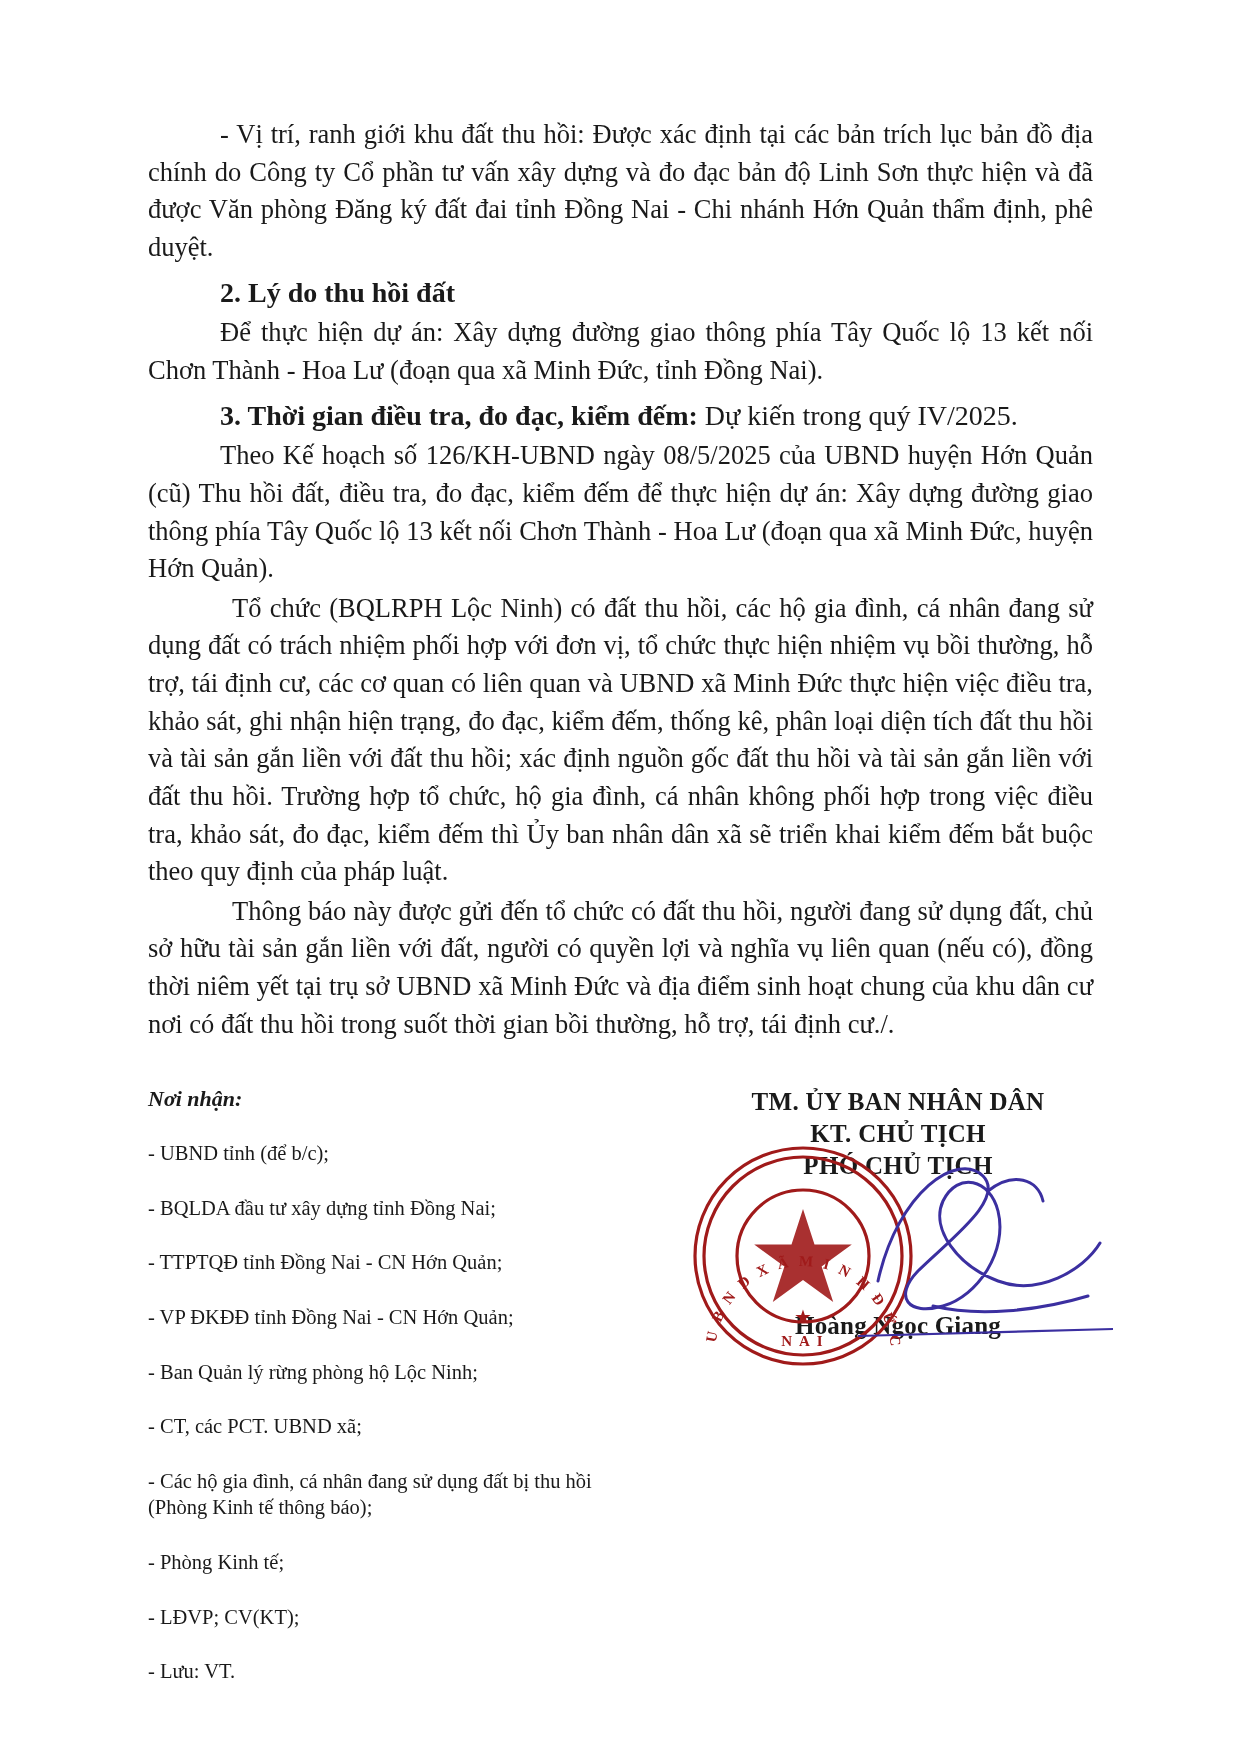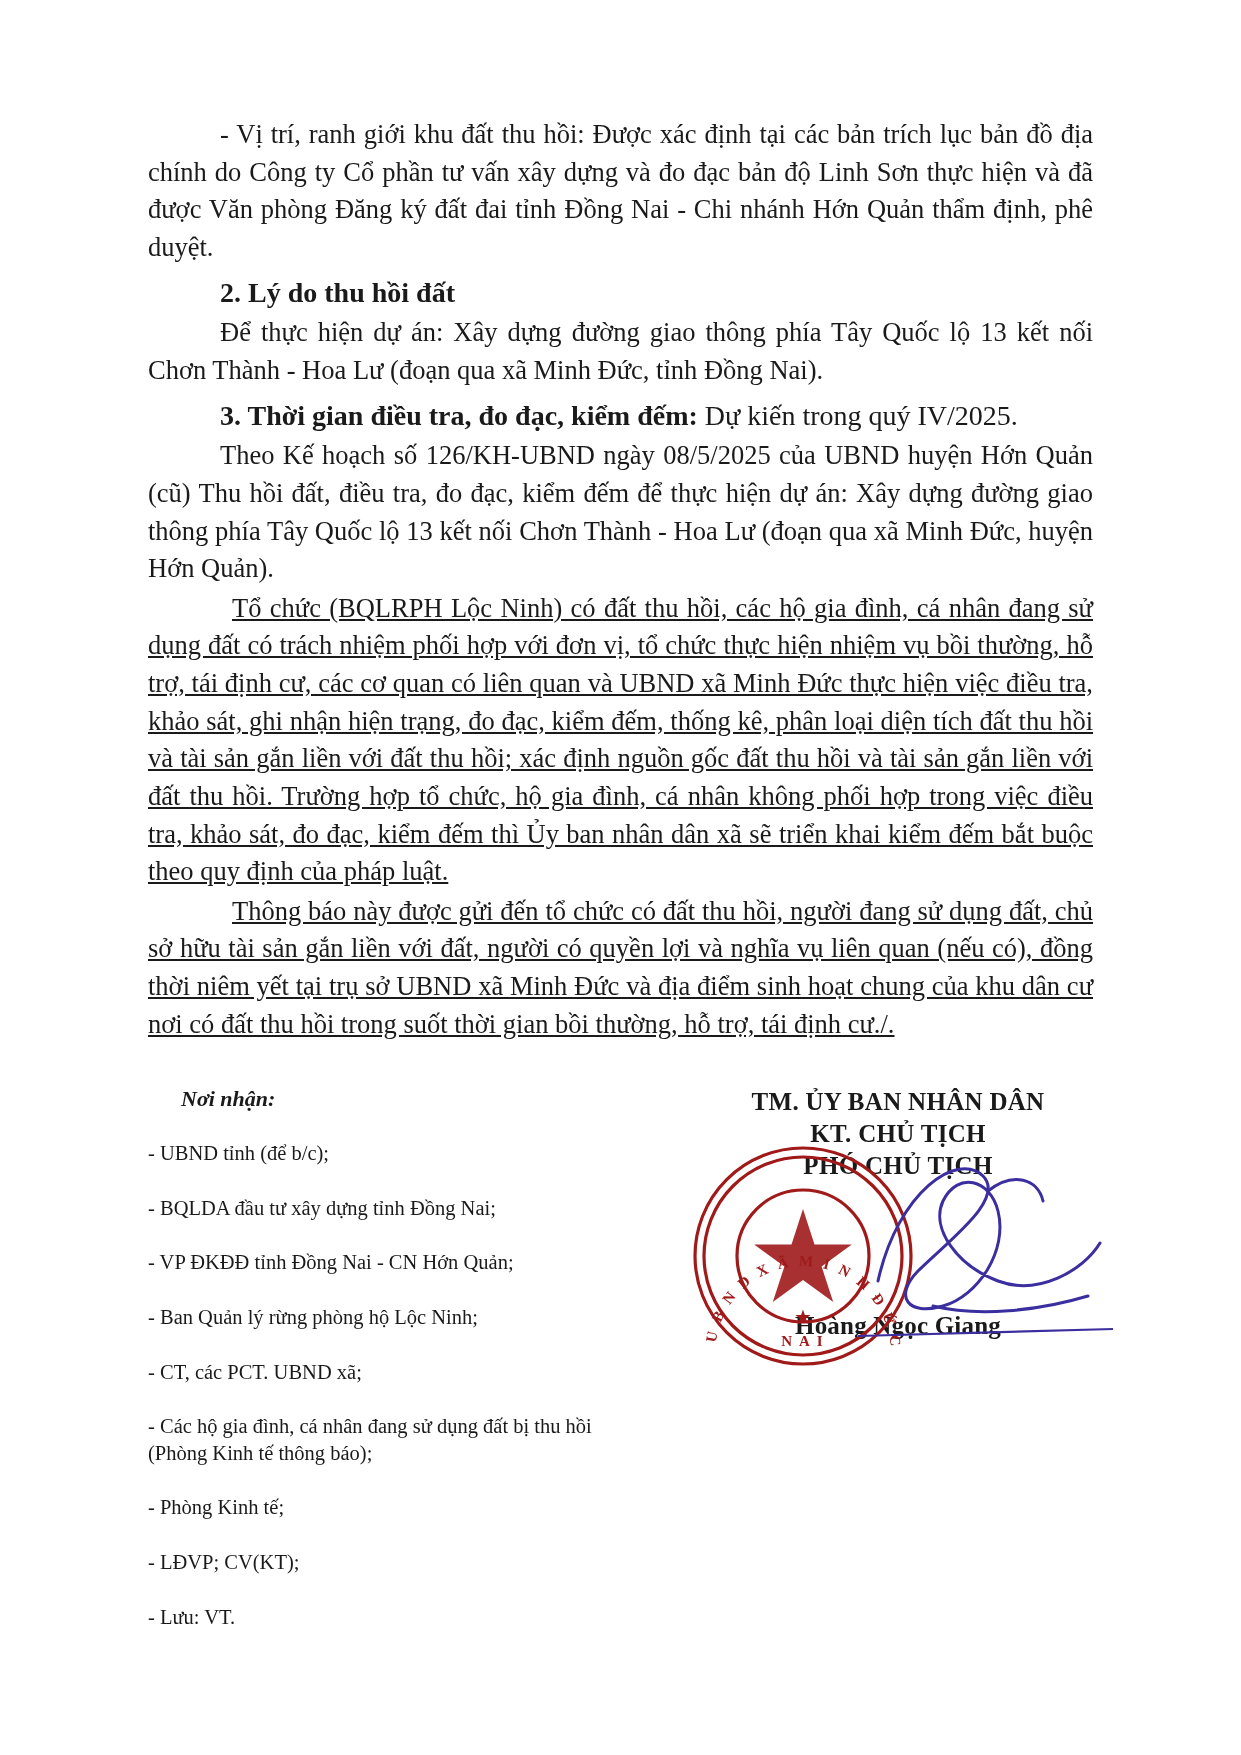--- a/index.html
+++ b/index.html
@@ -40,7 +40,6 @@
   }
   p.body-par.indent-big {
     text-indent: 84px;
-    text-decoration: underline;
   }
   .b {
     font-weight: bold;

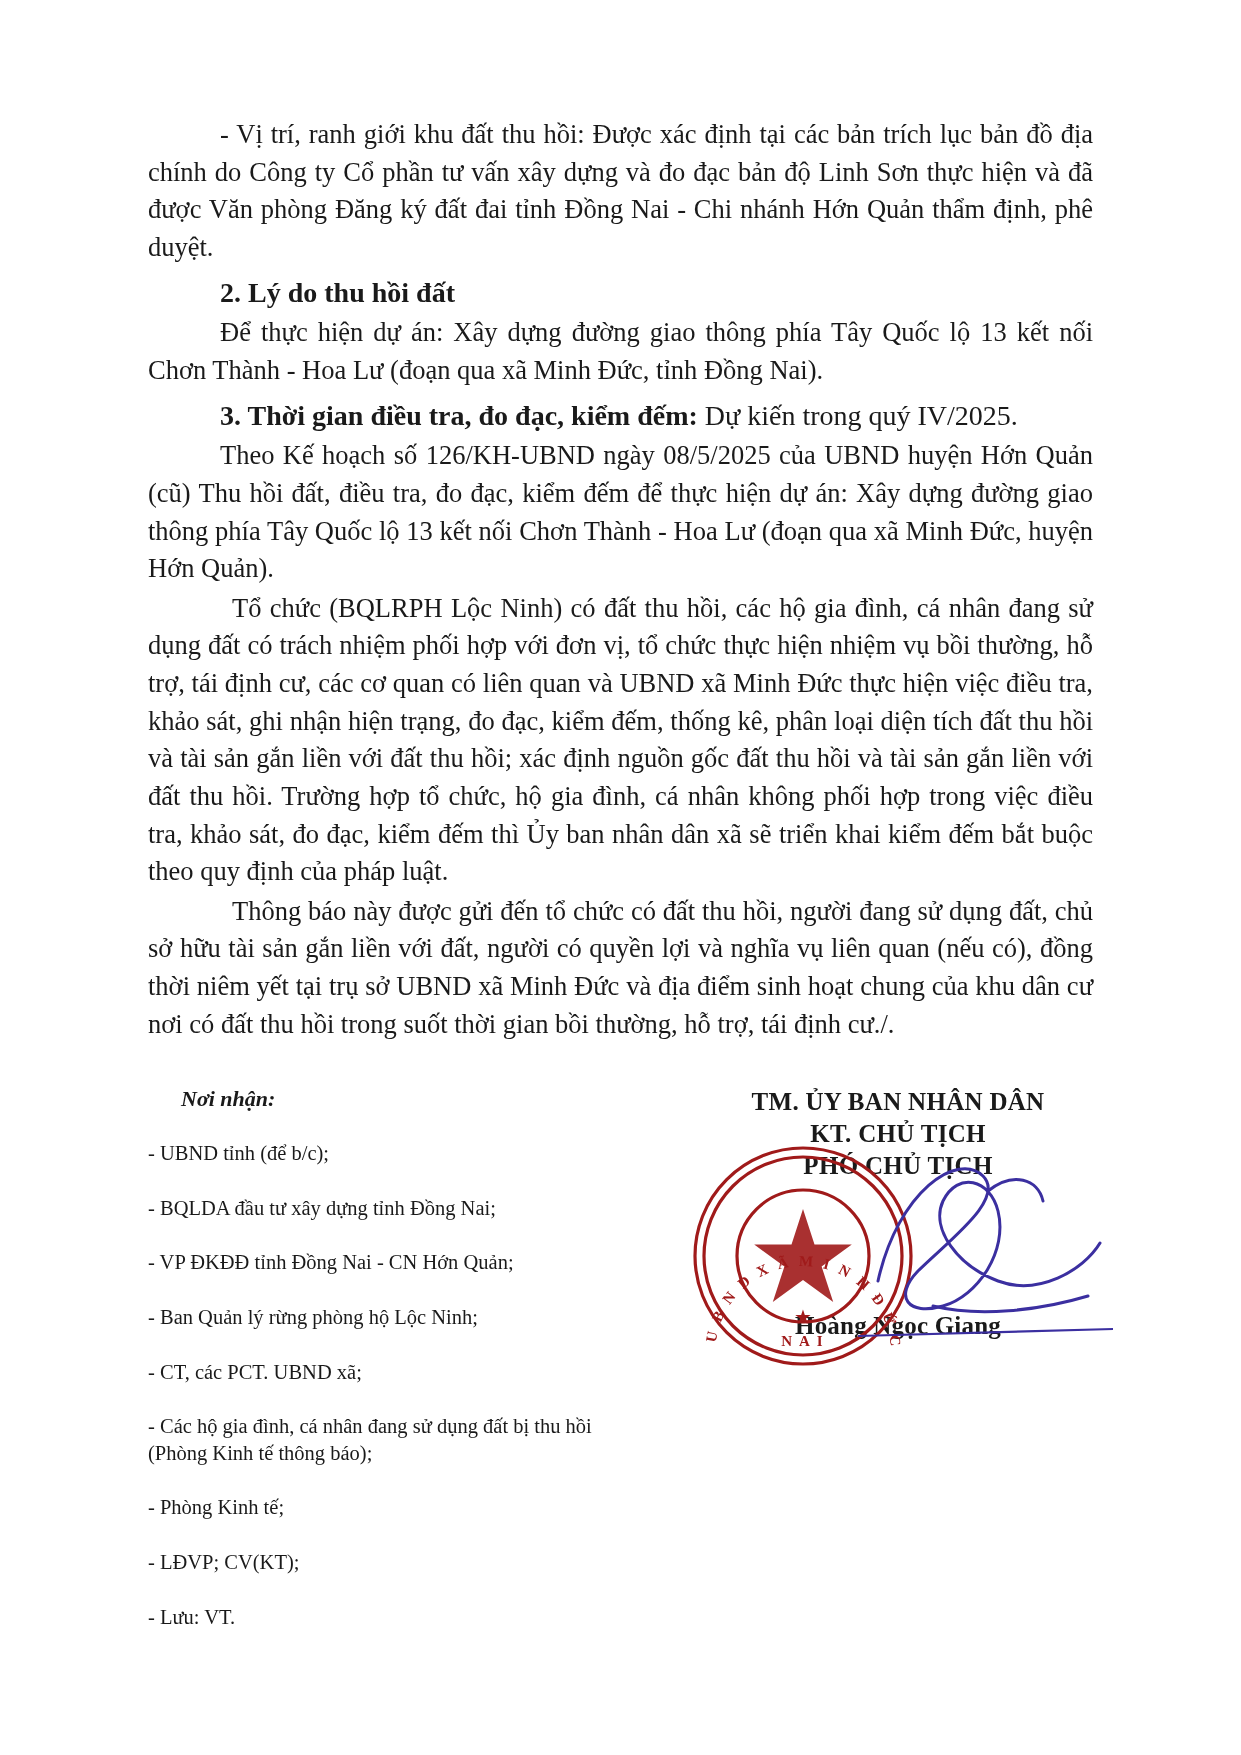--- a/index.html
+++ b/index.html
@@ -71,7 +71,6 @@
     font-style: italic;
     font-size: 22px;
     margin-bottom: 2px;
-    margin-left: 33px;
   }
   .recip-line {
     font-size: 20.5px;

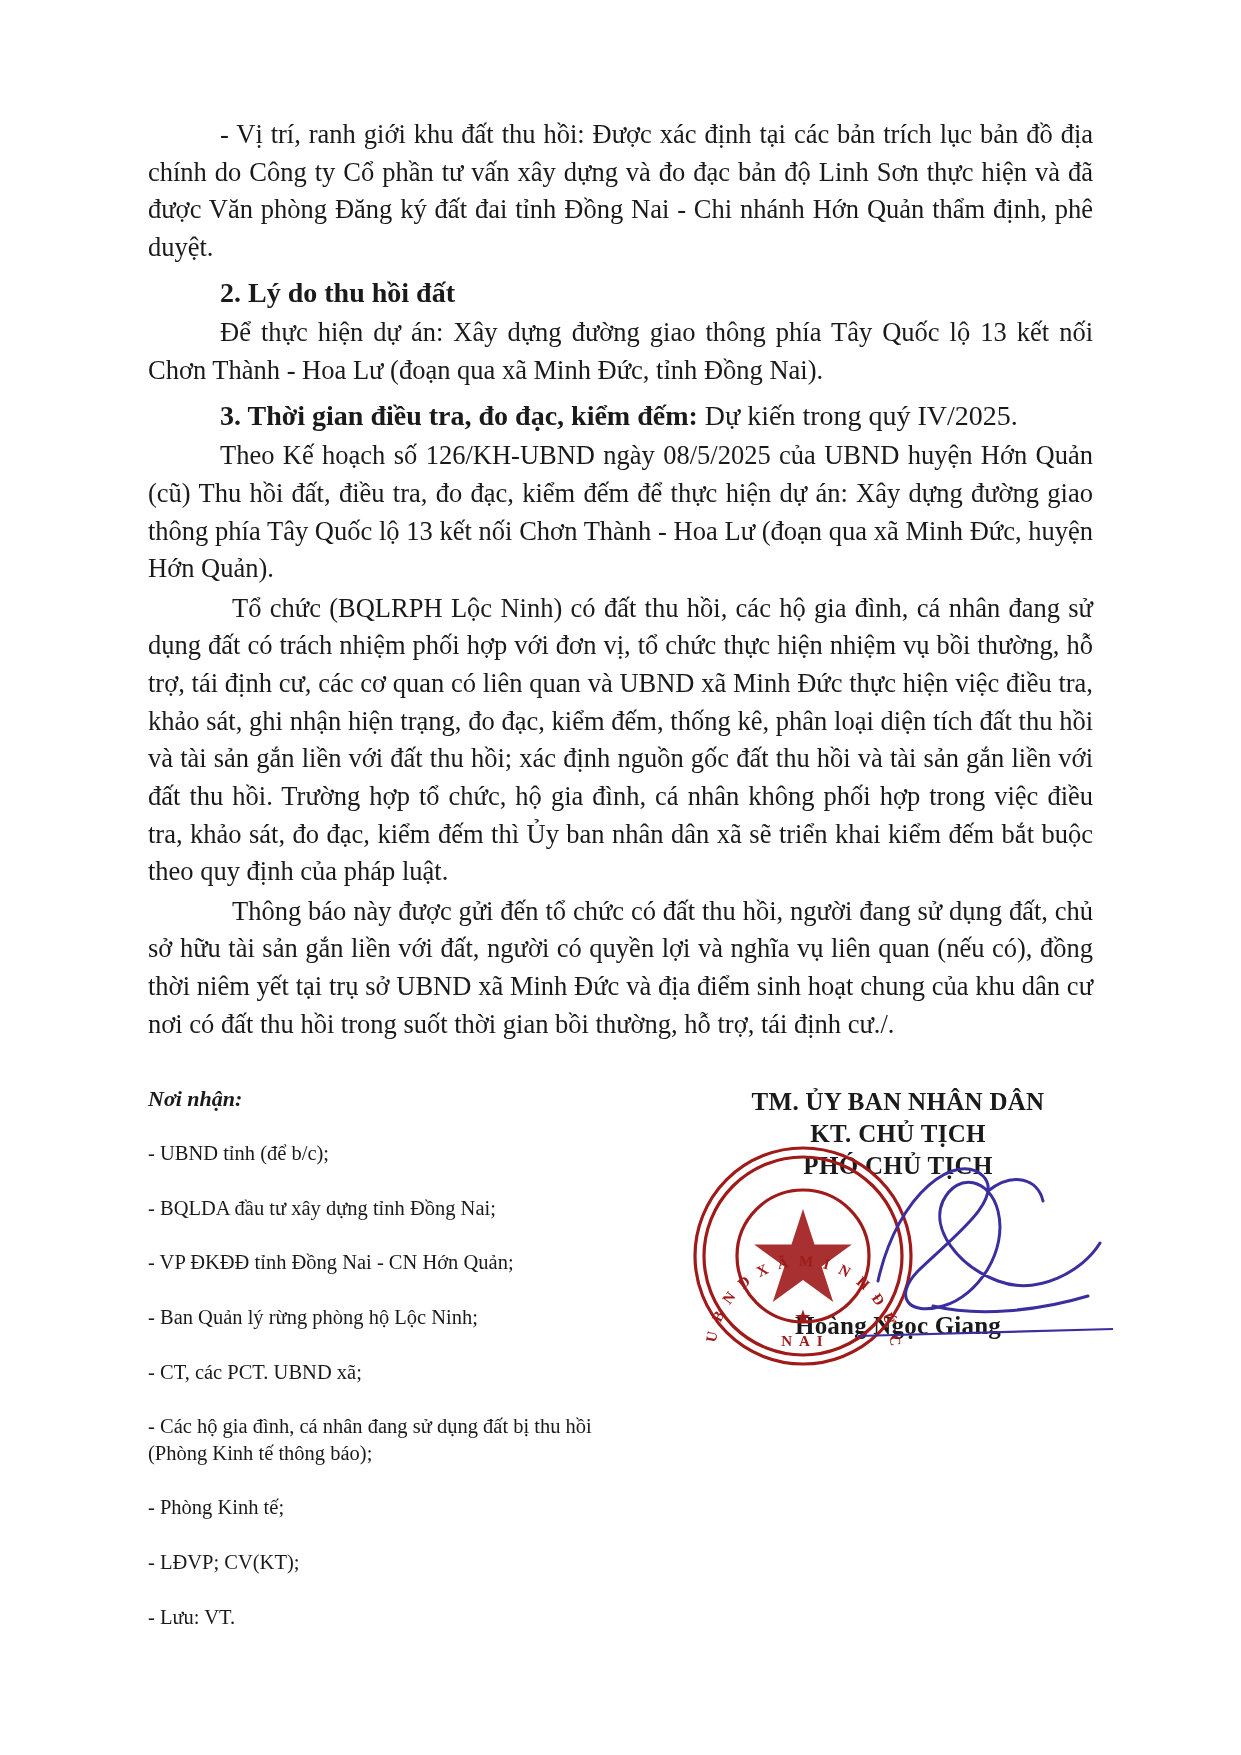--- a/index.html
+++ b/index.html
@@ -147,6 +147,7 @@
       <div class="recip-title">Nơi nhận:</div>
       <div class="recip-line">- UBND tỉnh (để b/c);</div>
       <div class="recip-line">- BQLDA đầu tư xây dựng tỉnh Đồng Nai;</div>
+      <div class="recip-line">- TTPTQĐ tỉnh Đồng Nai - CN Hớn Quản;</div>
       <div class="recip-line">- VP ĐKĐĐ tỉnh Đồng Nai - CN Hớn Quản;</div>
       <div class="recip-line">- Ban Quản lý rừng phòng hộ Lộc Ninh;</div>
       <div class="recip-line">- CT, các PCT. UBND xã;</div>

